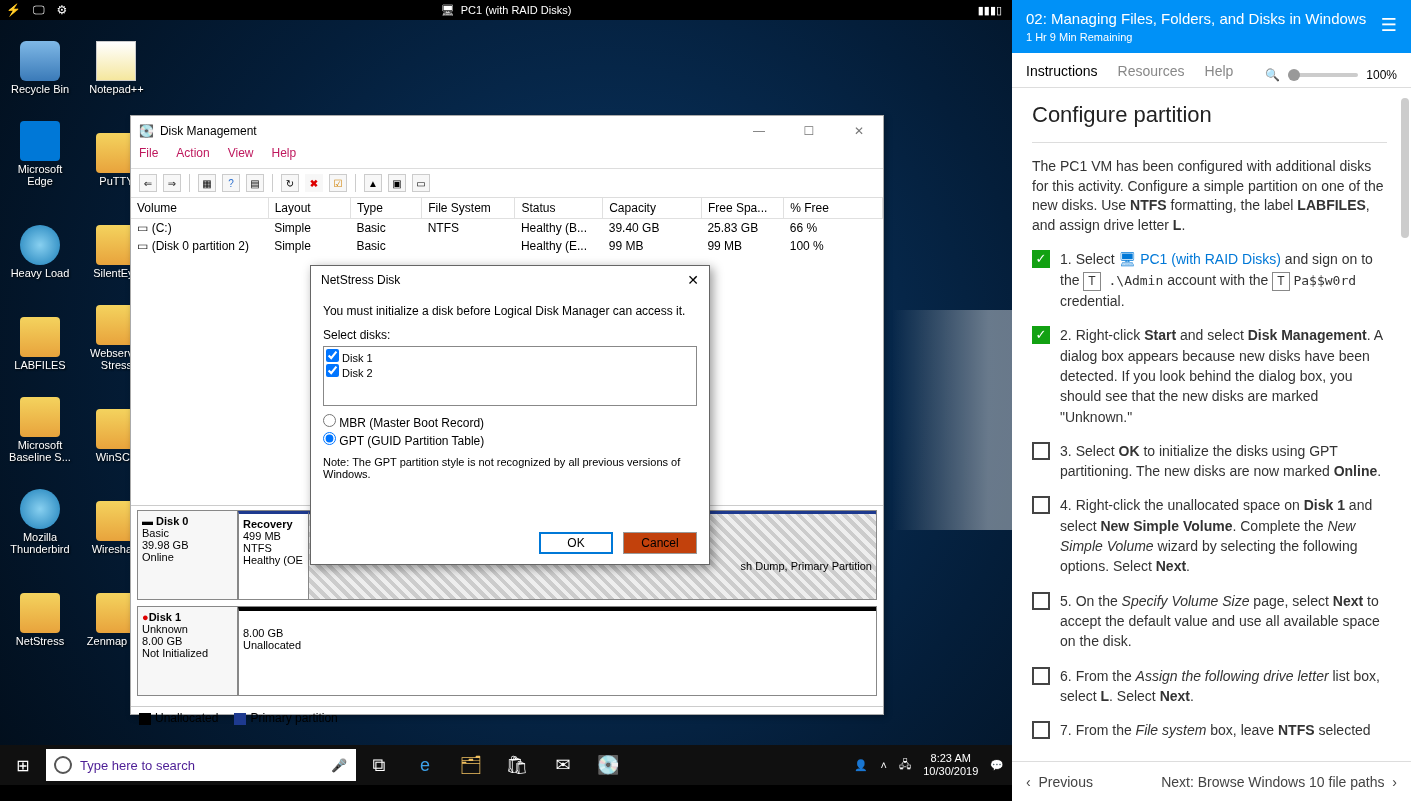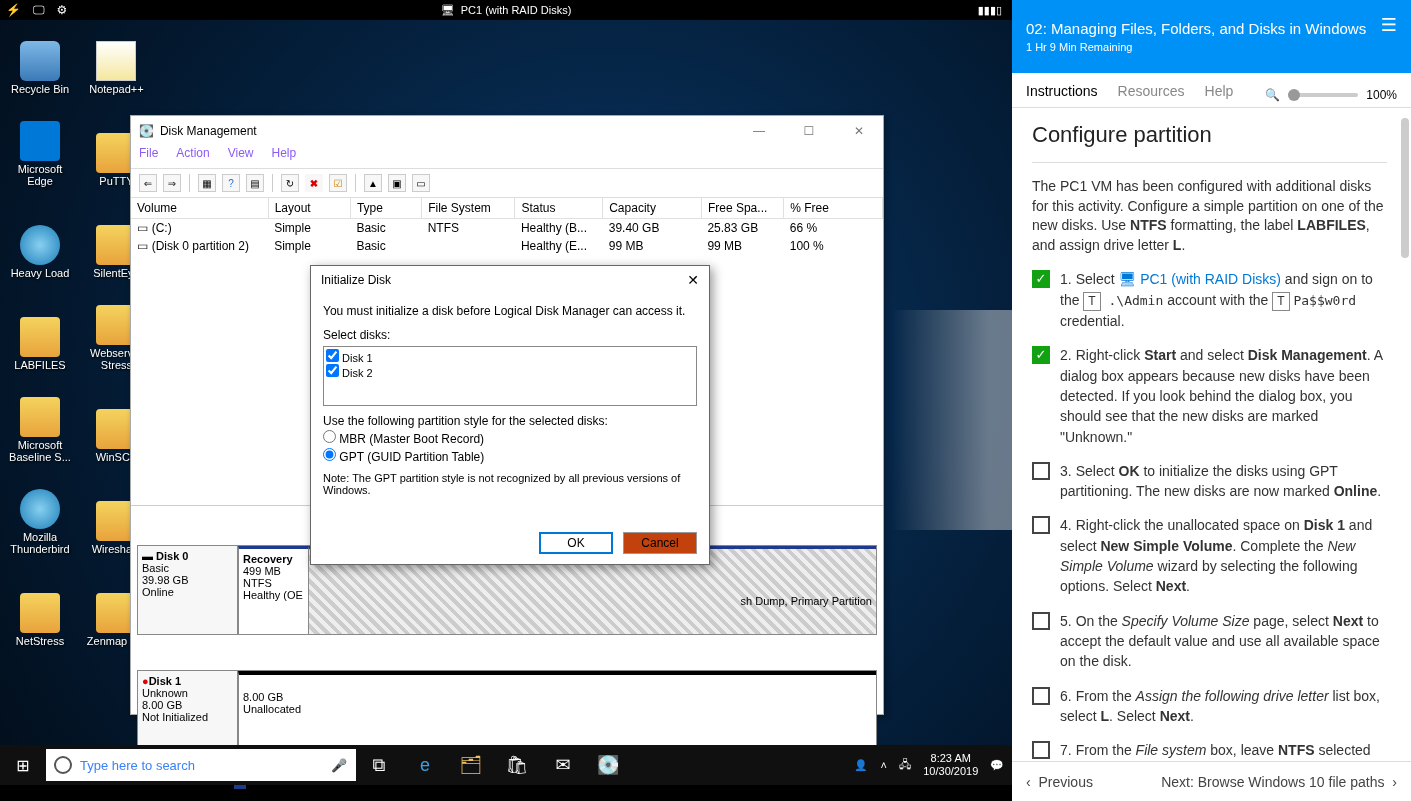--- a/index.html
+++ b/index.html
@@ -73,7 +73,7 @@
 
 
 .instr-panel { position: absolute; left: 1012px; top: 0; width: 399px; height: 801px; background: #fff; display: flex; flex-direction: column; }
-.instr-head { background: #0091f7; color: #fff; padding: 20px 14px; position: relative; }
+.instr-head { background: #0091f7; color: #fff; padding: 10px 14px; position: relative; }
 .instr-head h1 { font-size: 15px; font-weight: 400; }
 .instr-head .time { font-size: 11px; margin-top: 4px; }
 .instr-head .menu-icon { position: absolute; right: 14px; top: 14px; font-size: 18px; }

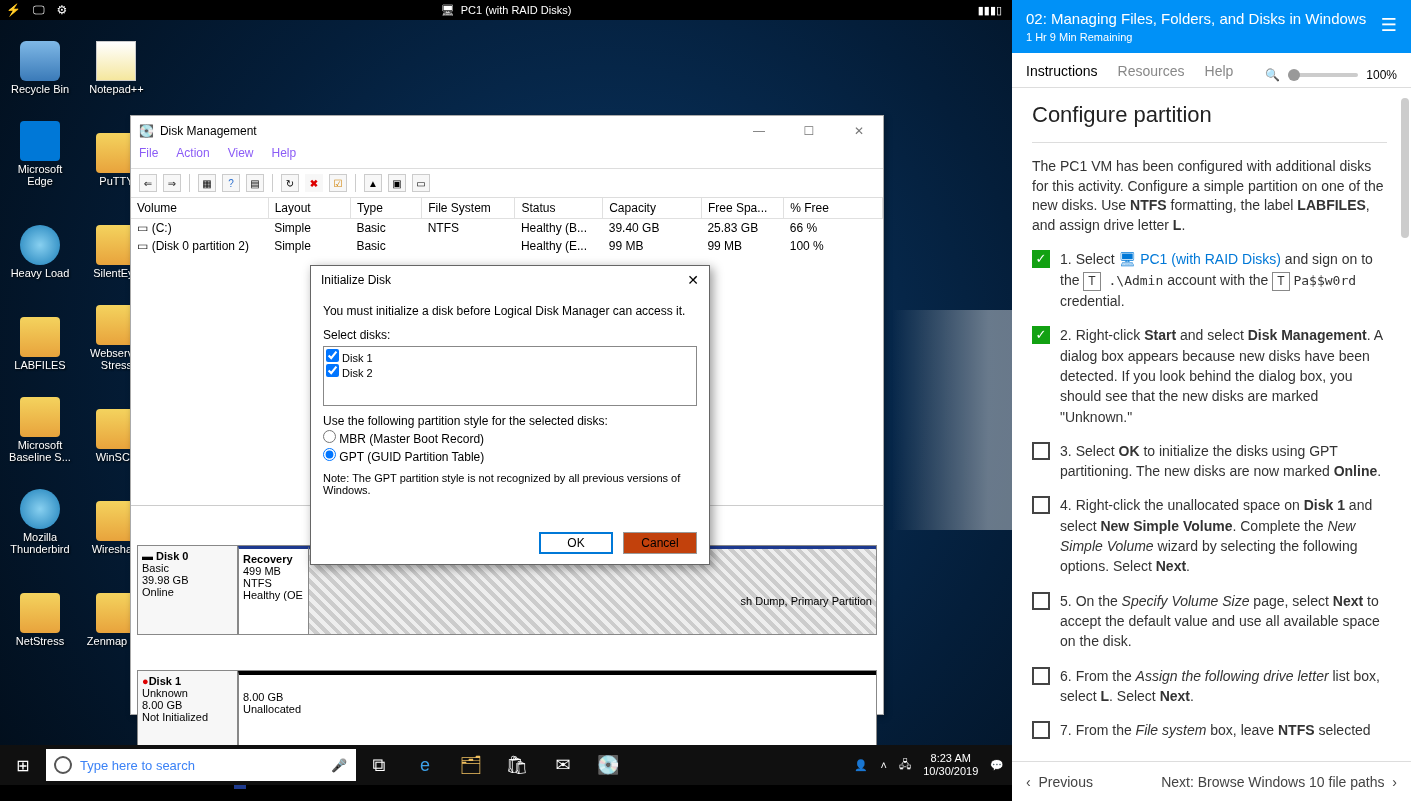--- a/index.html
+++ b/index.html
@@ -27,7 +27,7 @@
 .dm-title { height: 30px; display: flex; align-items: center; padding: 0 8px; font-size: 12px; gap: 6px; }
 .dm-title .wcicons { margin-left: auto; display: flex; gap: 18px; color: #777; }
 .dm-title .wcicons span { width: 32px; text-align: center; }
-.dm-menu { height: 22px; padding: 0 8px; font-size: 12px; display: flex; gap: 18px; color: #8b5cf6; }
+.dm-menu { height: 22px; padding: 0 8px; font-size: 12px; display: flex; gap: 18px; color: #be185d; }
 .dm-tool { height: 30px; border-top: 1px solid #ddd; border-bottom: 1px solid #ddd; padding: 2px 8px; display: flex; align-items: center; gap: 6px; }
 .dm-tool .tb { width: 18px; height: 18px; border: 1px solid #ccc; background: #f7f7f7; font-size: 10px; display: flex; align-items: center; justify-content: center; }
 .dm-tool .sep { width: 1px; height: 18px; background: #ccc; margin: 0 2px; }

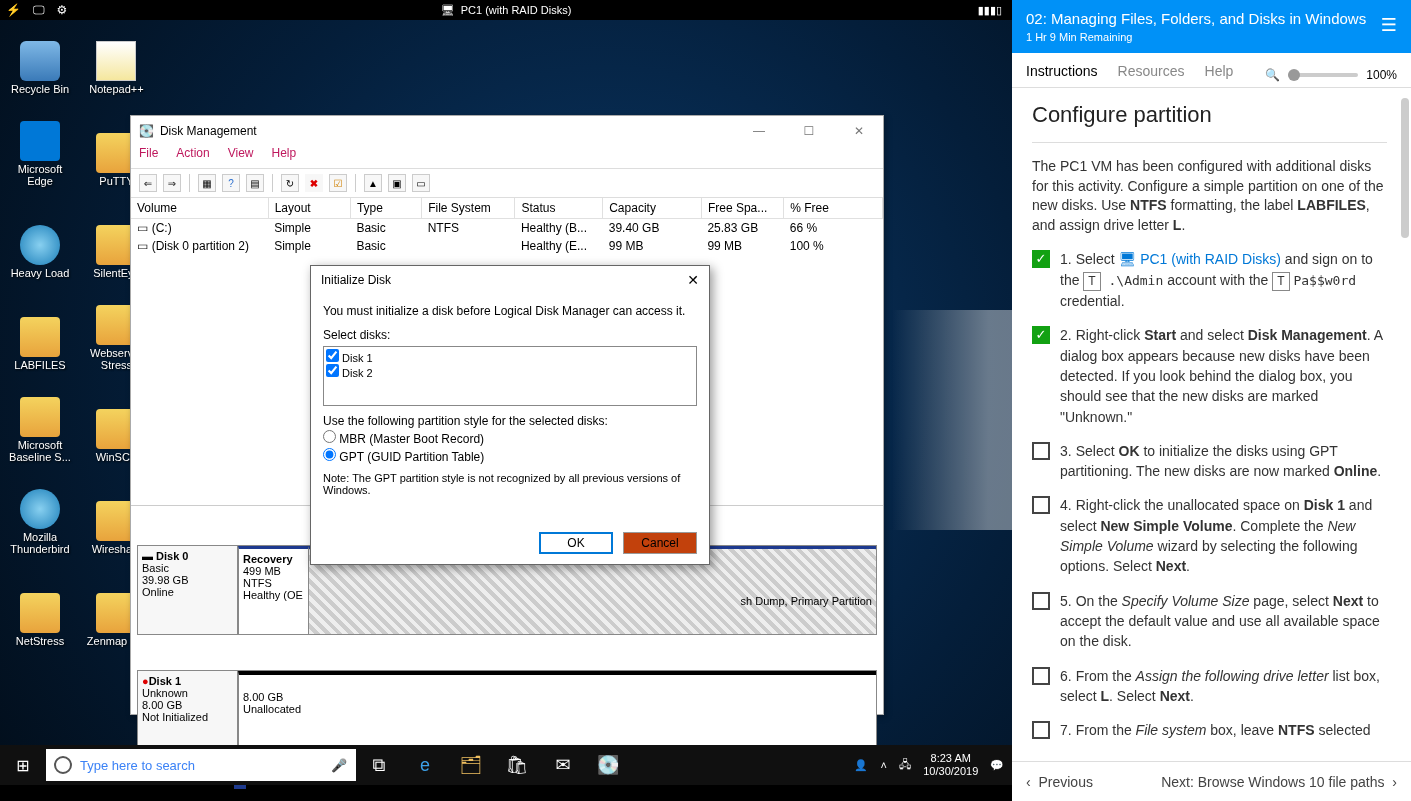--- a/index.html
+++ b/index.html
@@ -273,7 +273,7 @@
 
   <div class="init-dlg">
     <div class="dtitle">
-      <span>Initialize Disk</span>
+      <span>NetStress Disk</span>
       <span class="close">✕</span>
     </div>
     <div class="dbody">

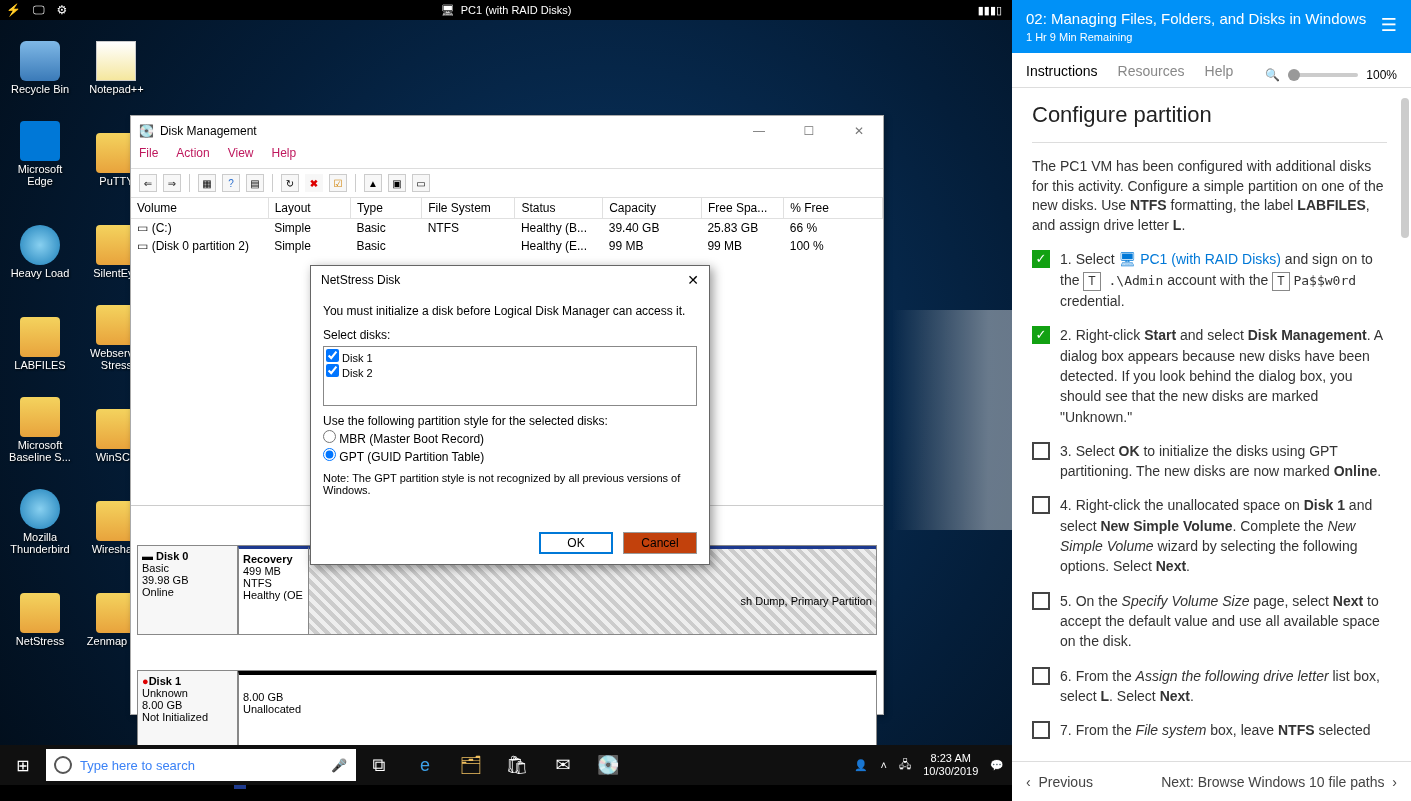--- a/index.html
+++ b/index.html
@@ -283,7 +283,6 @@
           <label><input type="checkbox" checked="" style=""> Disk 1</label>
           <label><input type="checkbox" checked="" style=""> Disk 2</label>
         </div>
-      <div>Use the following partition style for the selected disks:</div>
       <label class="radio-row"><input type="radio" name="ps" style=""> <span>MBR (Master Boot Record)</span></label>
       <label class="radio-row"><input type="radio" name="ps" checked="" style=""> <span>GPT (GUID Partition Table)</span></label>
       <div class="note">Note: The GPT partition style is not recognized by all previous versions of Windows.</div>

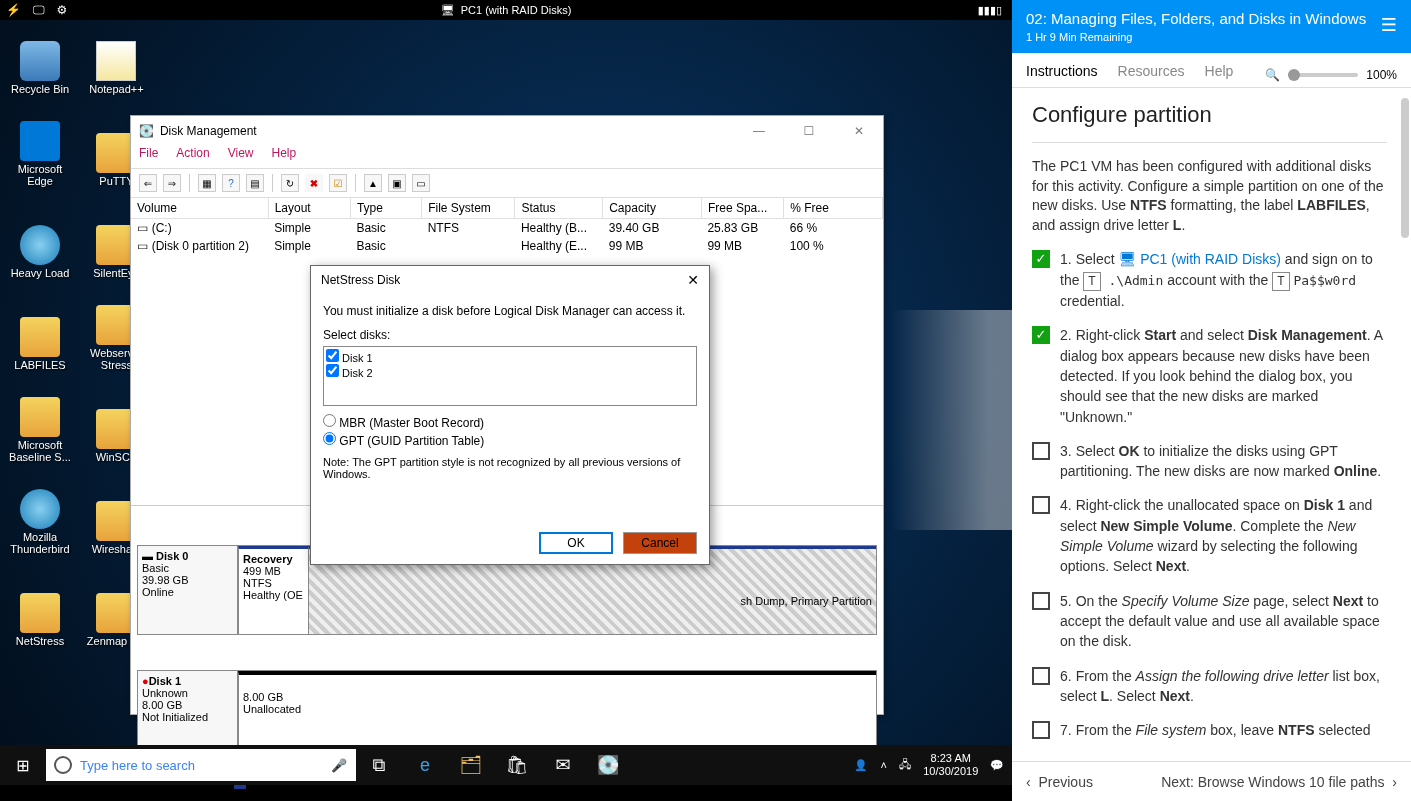--- a/index.html
+++ b/index.html
@@ -37,7 +37,7 @@
 .dm-vol td { padding: 2px 6px; }
 .dm-vol-body { height: 250px; }
 .dm-disk-area { padding: 4px 6px; }
-.disk-row { display: flex; border: 1px solid #888; margin-bottom: 6px; height: 90px; margin-top: 35px; }
+.disk-row { display: flex; border: 1px solid #888; margin-bottom: 6px; height: 90px; }
 .disk-label { width: 100px; background: #f7f7f7; border-right: 1px solid #888; padding: 4px; font-size: 11px; }
 .disk-label .dname { font-weight: 700; }
 .disk-parts { flex: 1; display: flex; position: relative; }

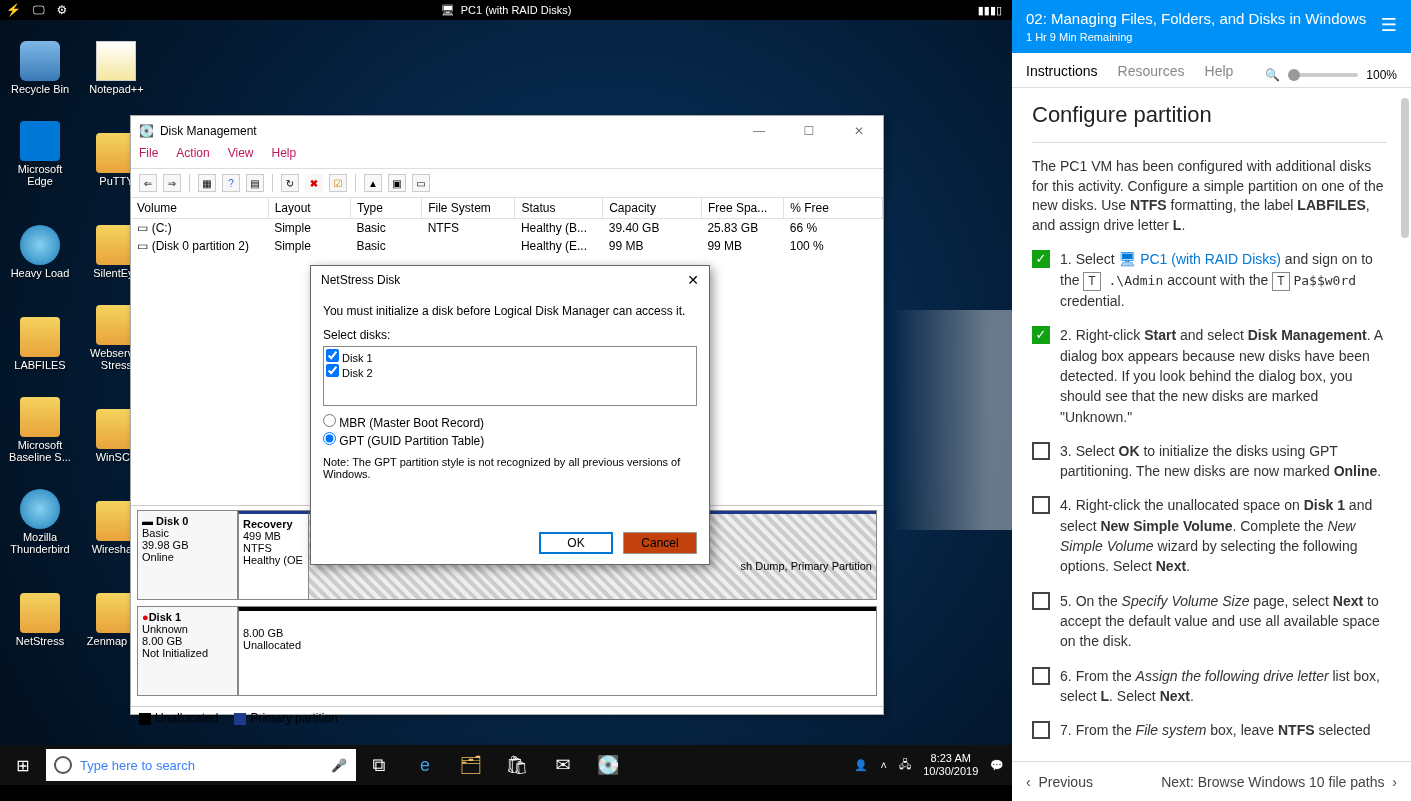--- a/index.html
+++ b/index.html
@@ -64,7 +64,7 @@
 
 .taskbar { position: absolute; left: 0; top: 745px; width: 1012px; height: 40px; background: #101010; display: flex; align-items: center; color: #fff; font-size: 12px; }
 .taskbar .start { width: 46px; height: 40px; display: flex; align-items: center; justify-content: center; color: #fff; font-size: 16px; }
-.search { width: 310px; height: 32px; background: #fff; color: #3b82f6; display: flex; align-items: center; padding: 0 8px; font-size: 13px; gap: 8px; }
+.search { width: 310px; height: 32px; background: #fff; color: #4c1d95; display: flex; align-items: center; padding: 0 8px; font-size: 13px; gap: 8px; }
 .search .cortana { width: 18px; height: 18px; border: 2px solid #555; border-radius: 50%; }
 .task-icons { display: flex; align-items: center; height: 40px; }
 .task-icons .ti { width: 46px; height: 40px; display: flex; align-items: center; justify-content: center; font-size: 18px; }

